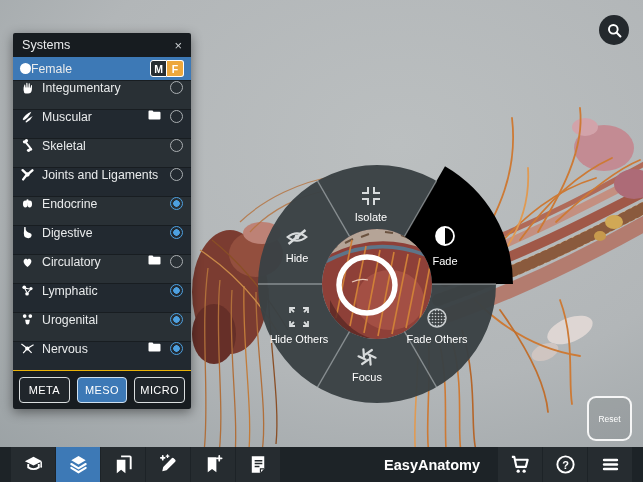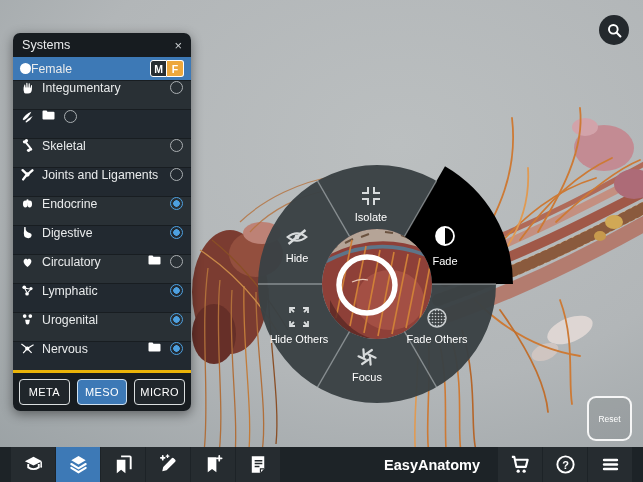--- a/index.html
+++ b/index.html
@@ -14,7 +14,7 @@
   .wheel text{font-family:"Liberation Sans",sans-serif;font-size:11px;fill:#ffffff;text-anchor:middle}
 
   
-  .panel{position:absolute;left:13px;top:33px;width:178px;z-index:15;border-radius:7px;
+  .panel{position:absolute;left:13px;top:33px;width:178px;z-index:15;border-radius:2px;
     box-shadow:0 3px 12px rgba(0,0,0,.45);overflow:hidden;color:#e9ebec;font-size:12.3px}
   .panel-header{height:24px;background:#171c20;display:flex;align-items:center;padding:0 9px}
   .panel-title{flex:1;font-size:12.6px}

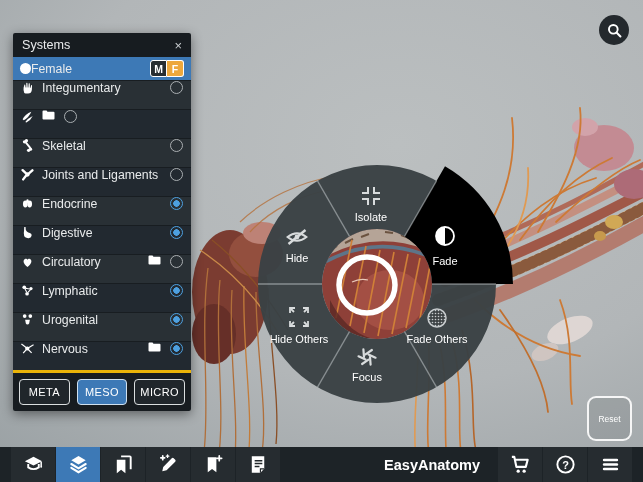--- a/index.html
+++ b/index.html
@@ -253,6 +253,7 @@
             <path d="M4 11 Q6.5 7.5 10.8 5.5 Q9 9.5 5 11.5 Z" fill="#fff"></path>
           </svg>
         </span>
+      <span class="sys-label">Muscular</span>
       <span class="folder">
           <svg viewBox="0 0 13 10" width="13" height="10">
             <path d="M.5 1.6 Q.5 .6 1.5 .6 h3 l1 1.2 h6 q1 0 1 1 V8.4 q0 1 -1 1 h-10 q-1 0 -1 -1 Z" fill="#fff"></path>

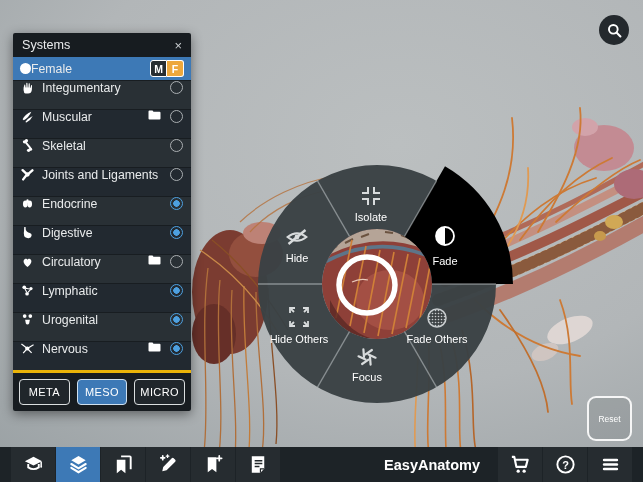--- a/index.html
+++ b/index.html
@@ -36,7 +36,7 @@
   .sys-row.has-folder .folder{display:flex}
   .radio{width:13px;height:13px;border:1.6px solid #a9aeb1;border-radius:50%;box-sizing:border-box;flex:none;background:transparent}
   .sys-row.checked .radio{border-color:#4da0e0;background:radial-gradient(circle,#4da0e0 0 3px,rgba(0,0,0,0) 3.5px)}
-  .detail-bar{height:38px;background:#171c20;display:flex;align-items:center;padding:0 6px;gap:7px;border-top:3px solid #eab308}
+  .detail-bar{height:38px;background:#171c20;display:flex;align-items:center;padding:0 6px;gap:7px;border-top:1px solid #eab308}
   .level-btn{flex:1;height:26px;background:#20262b;border:1.5px solid #dadedf;border-radius:4px;color:#fff;
     font-size:11px;display:flex;align-items:center;justify-content:center;letter-spacing:.4px;font-family:inherit;padding:0}
   .level-btn.active{background:#3d79b6;border-color:#cfe0ef}

